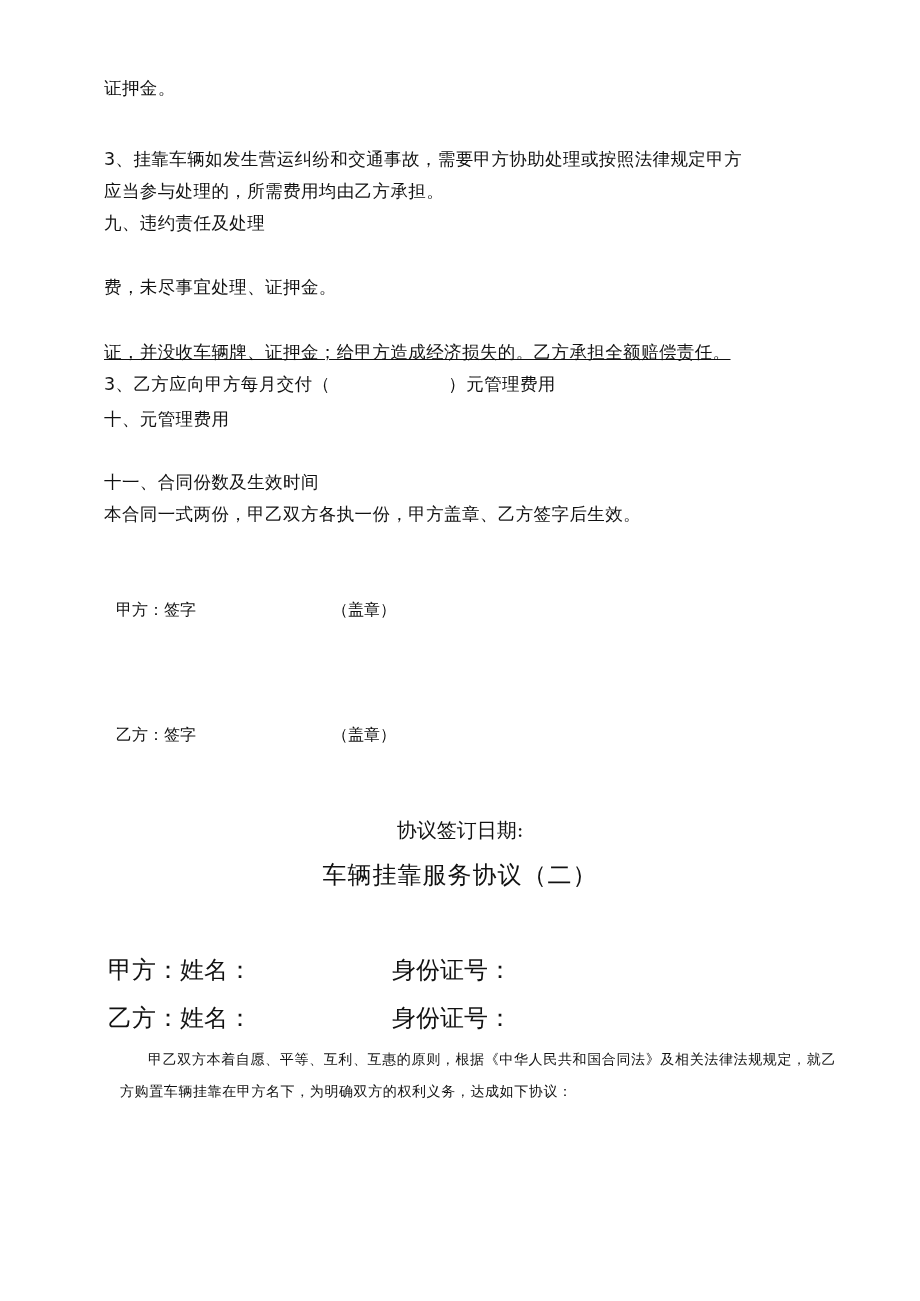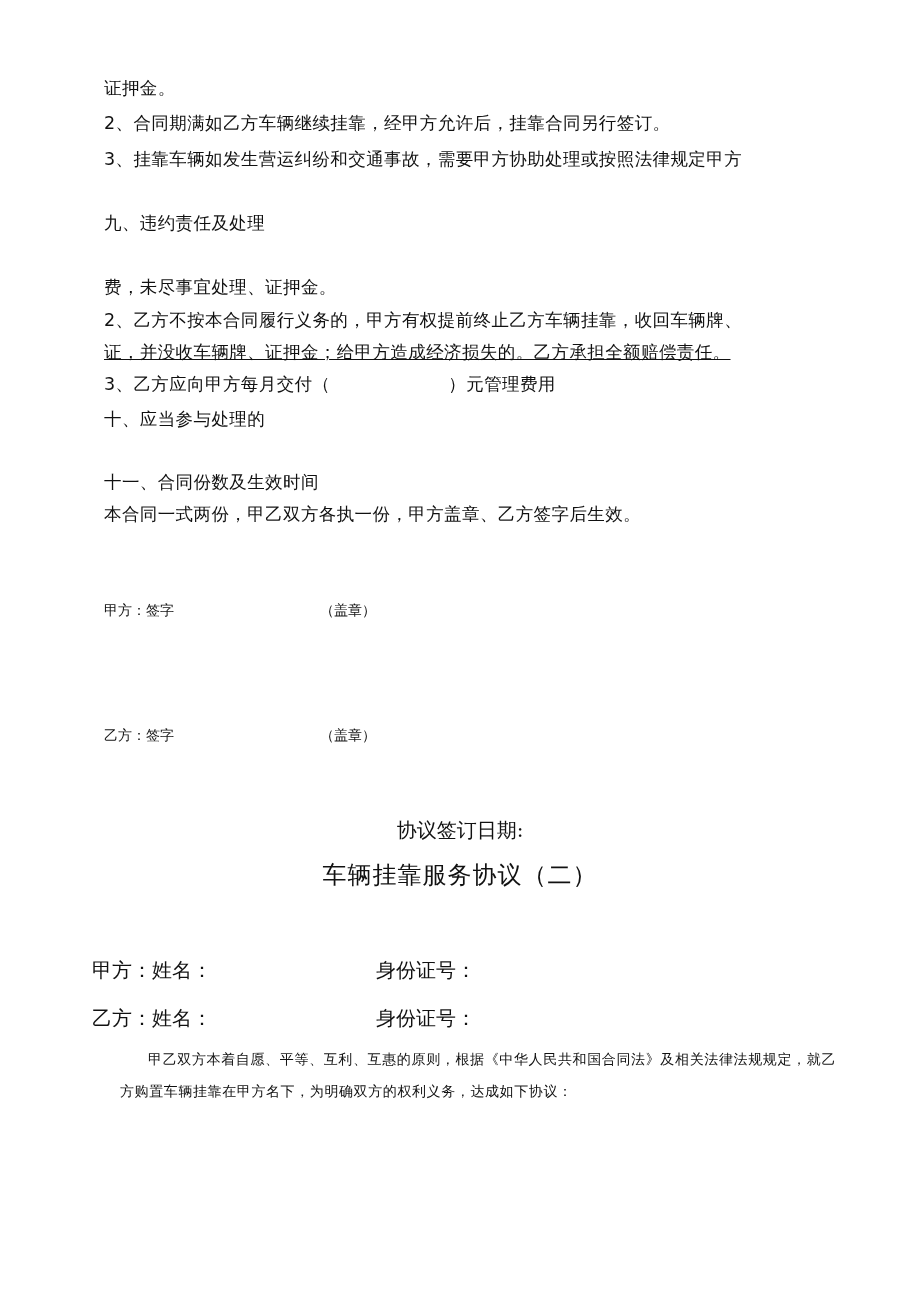--- a/index.html
+++ b/index.html
@@ -40,9 +40,6 @@
 
   <div class="line" style="top:64px;">
     <span>证押金。</span>
-  </div>
-  <div class="line" style="top:99px;">
-    <span class="num">2</span><span>、合同期满如乙方车辆继续挂靠，经甲方允许后，挂靠合同另行签订。</span>
   </div>
   <div class="line" style="top:135px;">
     <span class="num">3</span><span>、挂靠车辆如发生营运纠纷和交通事故，需要甲方协助处理或按照法律规定甲方</span>

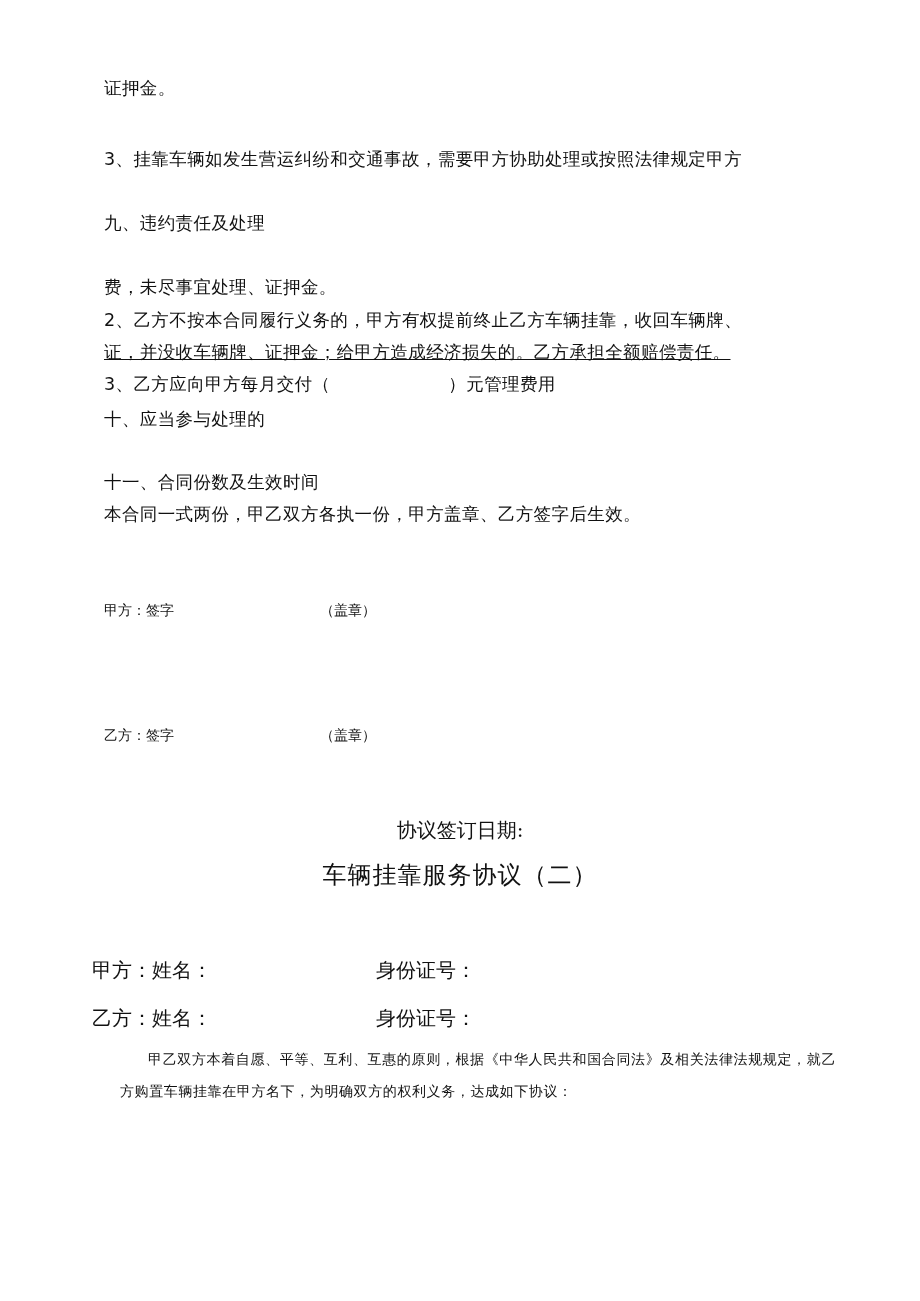--- a/index.html
+++ b/index.html
@@ -43,6 +43,9 @@
   </div>
   <div class="line" style="top:135px;">
     <span class="num">3</span><span>、挂靠车辆如发生营运纠纷和交通事故，需要甲方协助处理或按照法律规定甲方</span>
+  </div>
+  <div class="line" style="top:167px;">
+    <span>应当参与处理的，所需费用均由乙方承担。</span>
   </div>
 
   <div class="line" style="top:199px;">

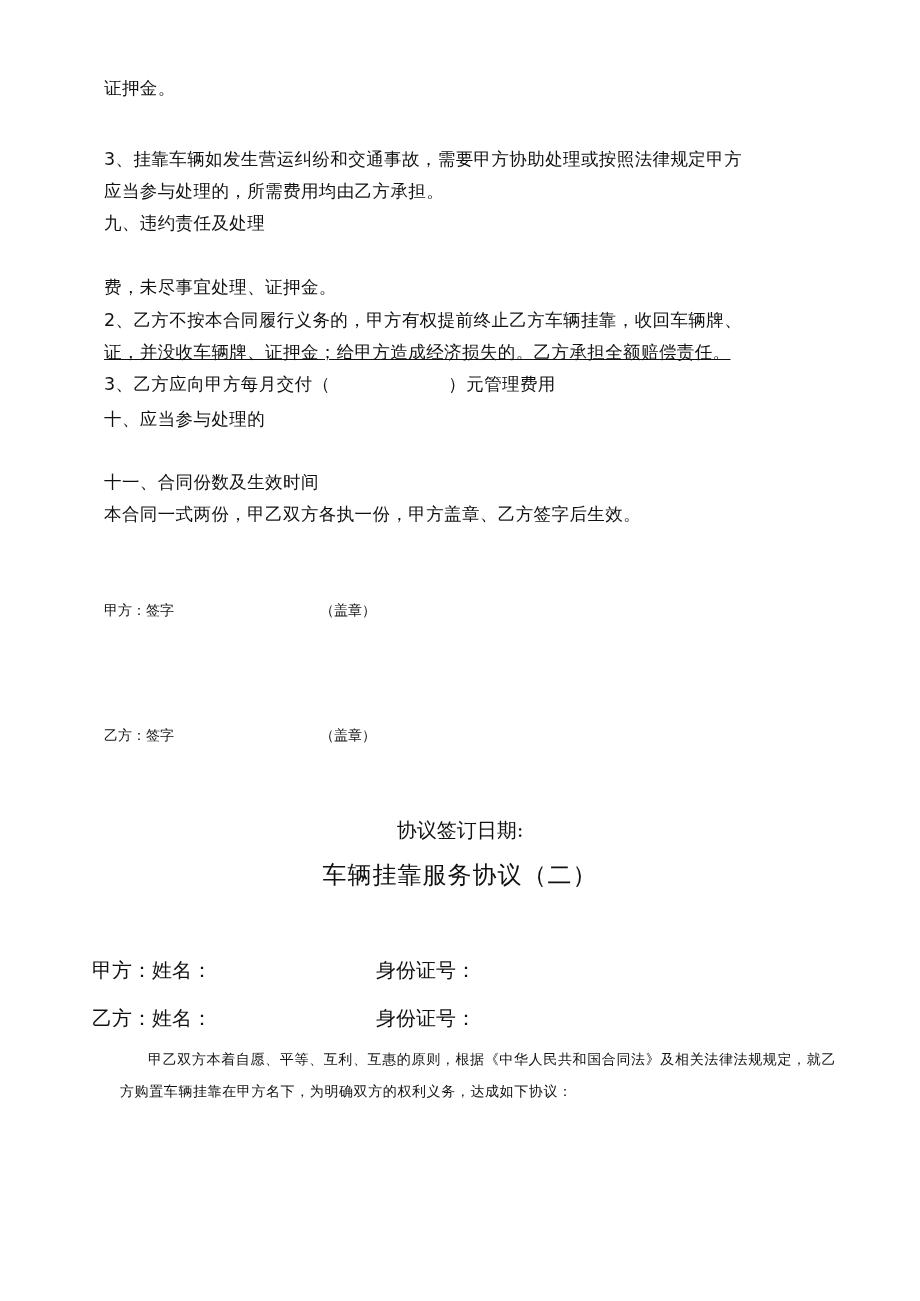--- a/index.html
+++ b/index.html
@@ -54,9 +54,6 @@
   <div class="line" style="top:263px;">
     <span>费，未尽事宜处理、证押金。</span>
   </div>
-  <div class="line" style="top:296px;">
-    <span class="num">2</span><span>、乙方不按本合同履行义务的，甲方有权提前终止乙方车辆挂靠，收回车辆牌、</span>
-  </div>
   <div class="line" style="top:328px;text-decoration:underline;">
     <span>证，并没收车辆牌、证押金；给甲方造成经济损失的。乙方承担全额赔偿责任。</span>
   </div>

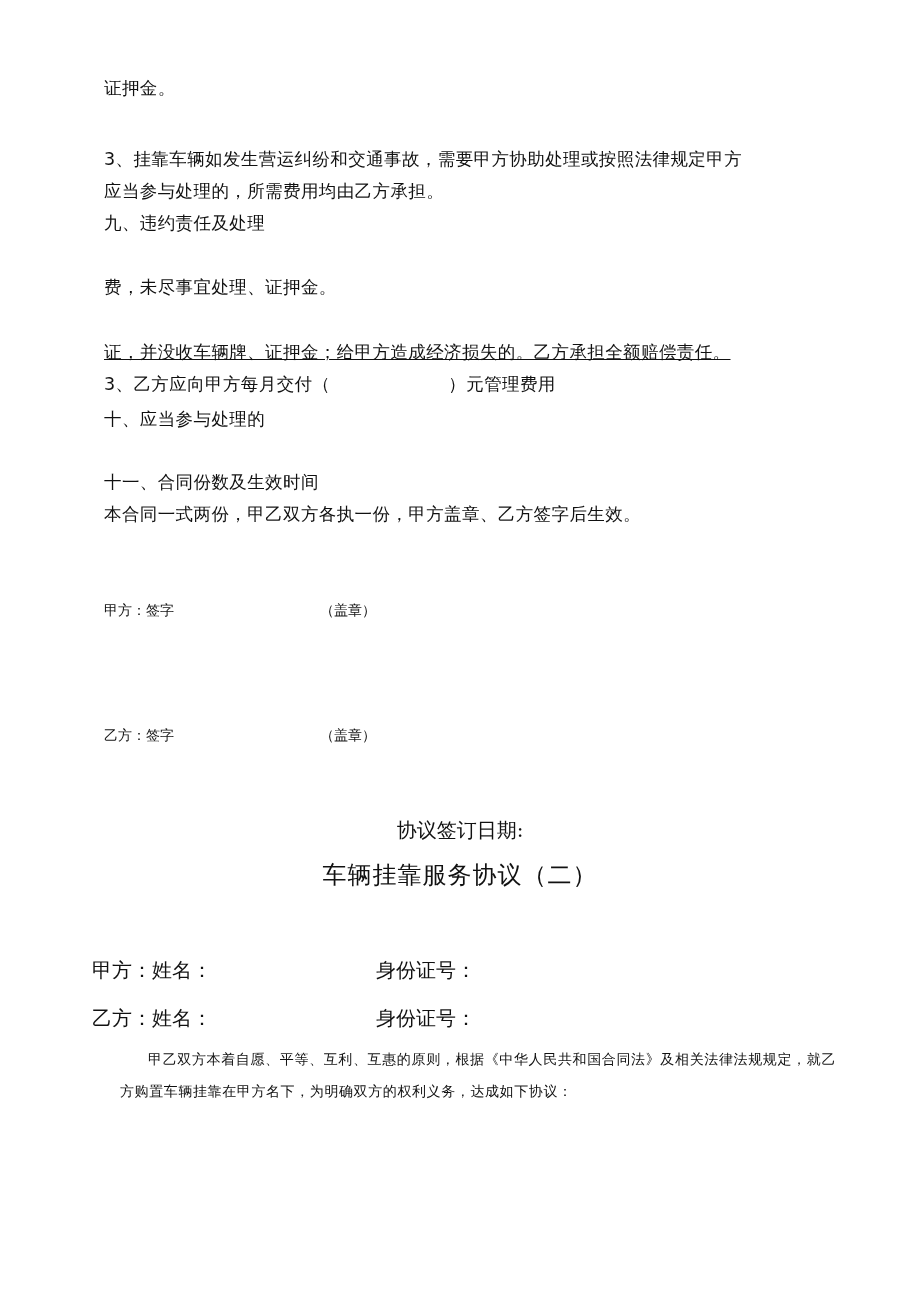--- a/index.html
+++ b/index.html
@@ -62,7 +62,7 @@
   </div>
 
   <div class="line" style="top:395px;">
-    <span>十、应当参与处理的</span>
+    <span>十、元管理费用</span>
   </div>
 
   <div class="line" style="top:458px;">

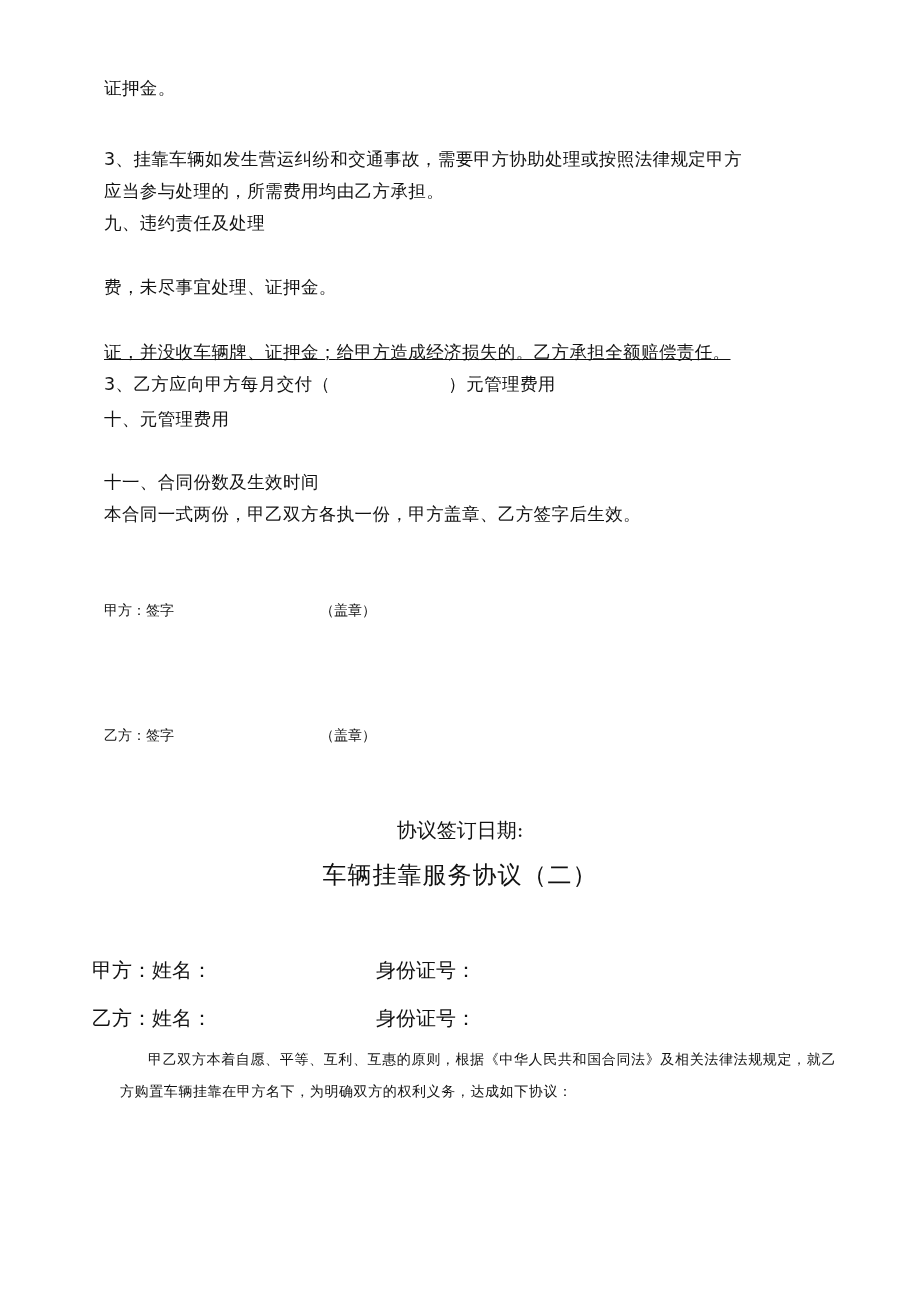--- a/index.html
+++ b/index.html
@@ -15,7 +15,7 @@
     }
     .line .num { font-family: "DejaVu Sans", "Liberation Sans", sans-serif; }
     .gap { display: inline-block; }
-    .sig { position: absolute; left: 104px; font-size: 14px; line-height: 24px; white-space: nowrap; }
+    .sig { position: absolute; left: 116px; font-size: 16px; line-height: 24px; white-space: nowrap; }
     .sig .seal { position: absolute; left: 216px; top: 0; }
     .date {
       position: absolute; left: 0; width: 920px; text-align: center; top: 806px;

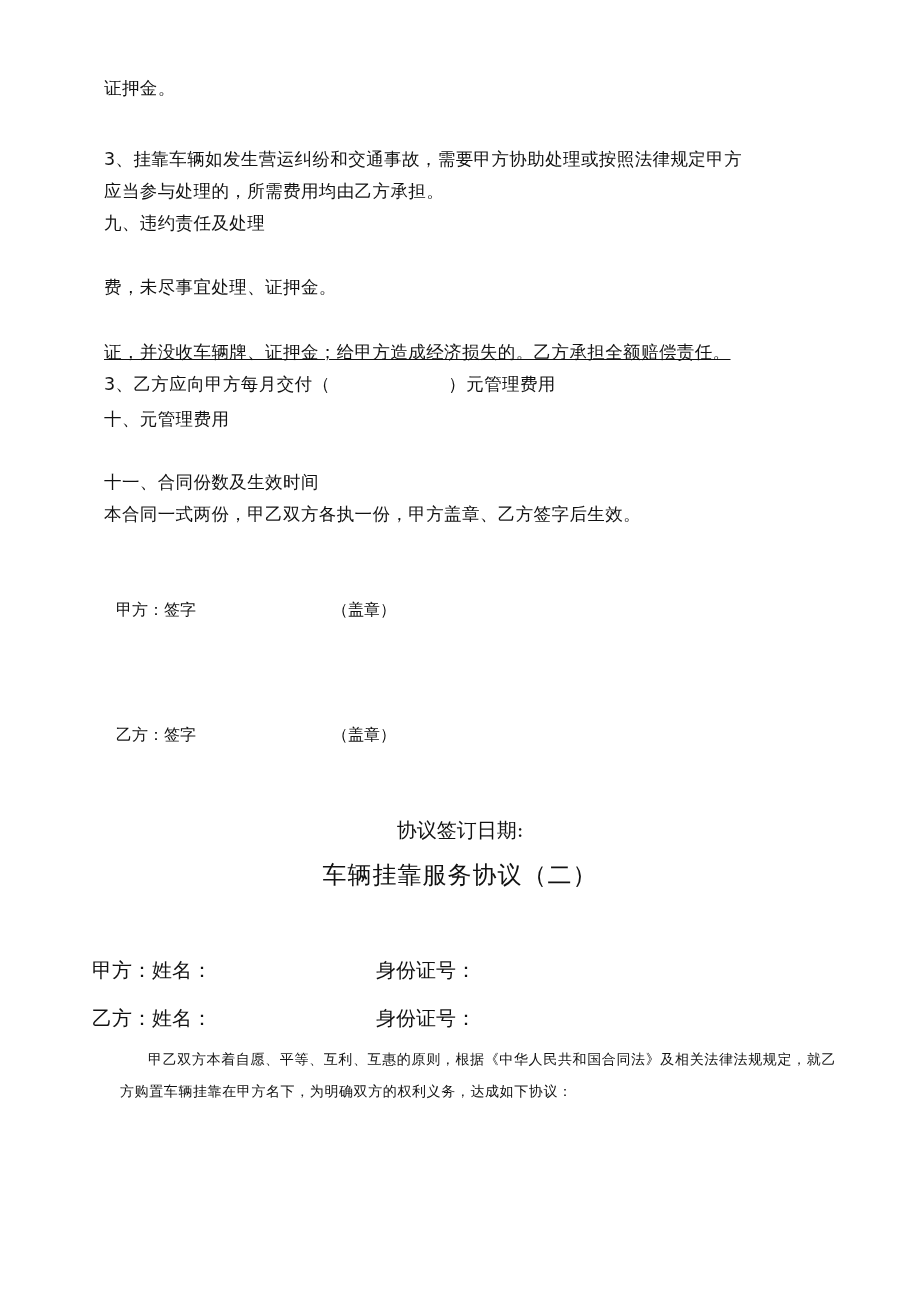--- a/index.html
+++ b/index.html
@@ -25,7 +25,7 @@
       position: absolute; left: 0; width: 920px; text-align: center; top: 838px;
       font-size: 24px; line-height: 50px; letter-spacing: 1px;
     }
-    .party { position: absolute; left: 92px; font-size: 20px; line-height: 28px; white-space: nowrap; }
+    .party { position: absolute; left: 108px; font-size: 24px; line-height: 28px; white-space: nowrap; }
     .party .id { position: absolute; left: 284px; top: 0; }
     .para {
       position: absolute; left: 120px; width: 716px;

